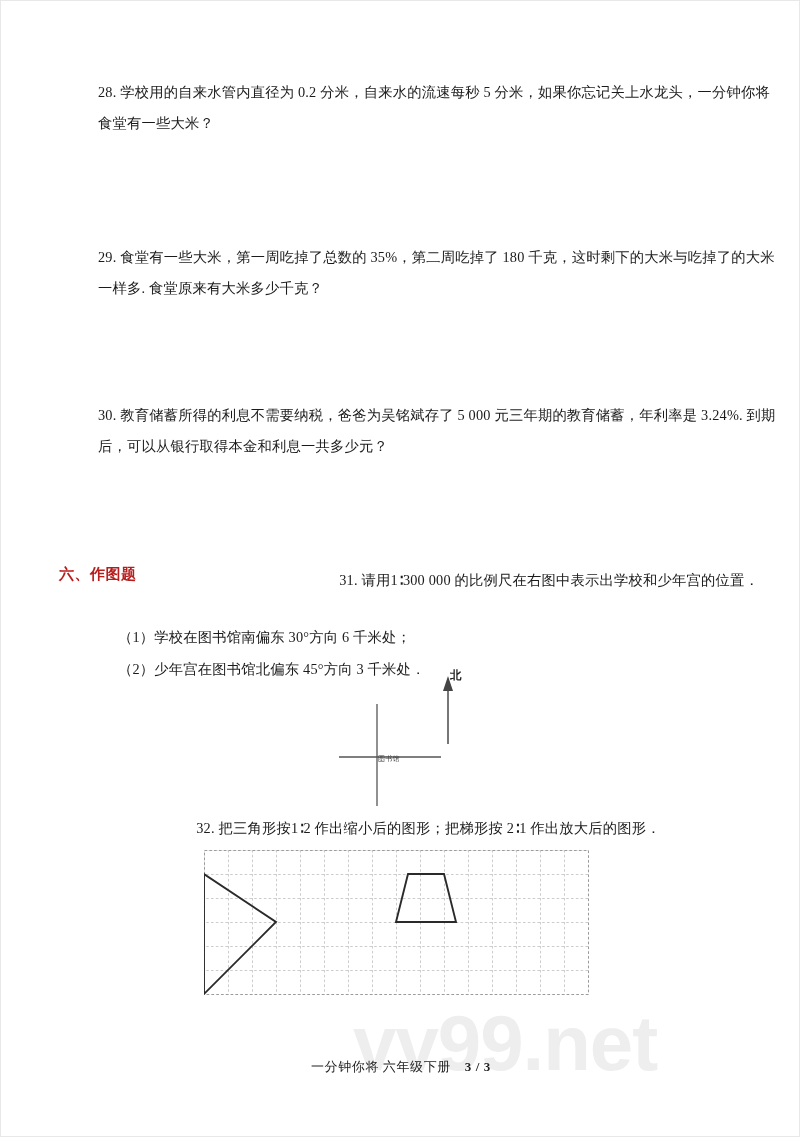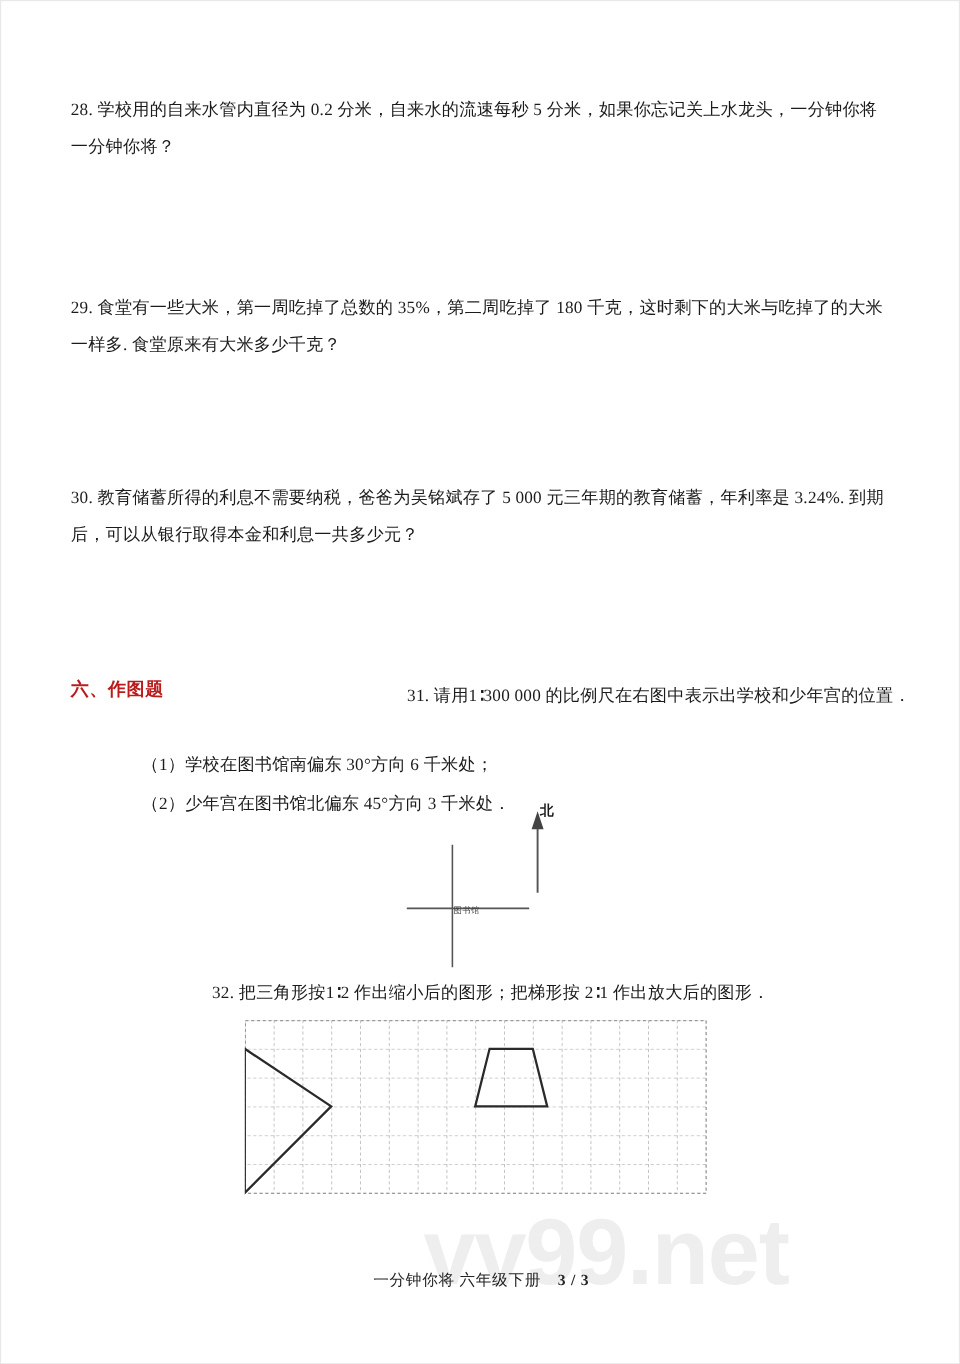--- a/index.html
+++ b/index.html
@@ -55,6 +55,7 @@
   }
   .q-line {
     white-space: nowrap;
+    margin-left: 39px;
   }
 
   .section-head {

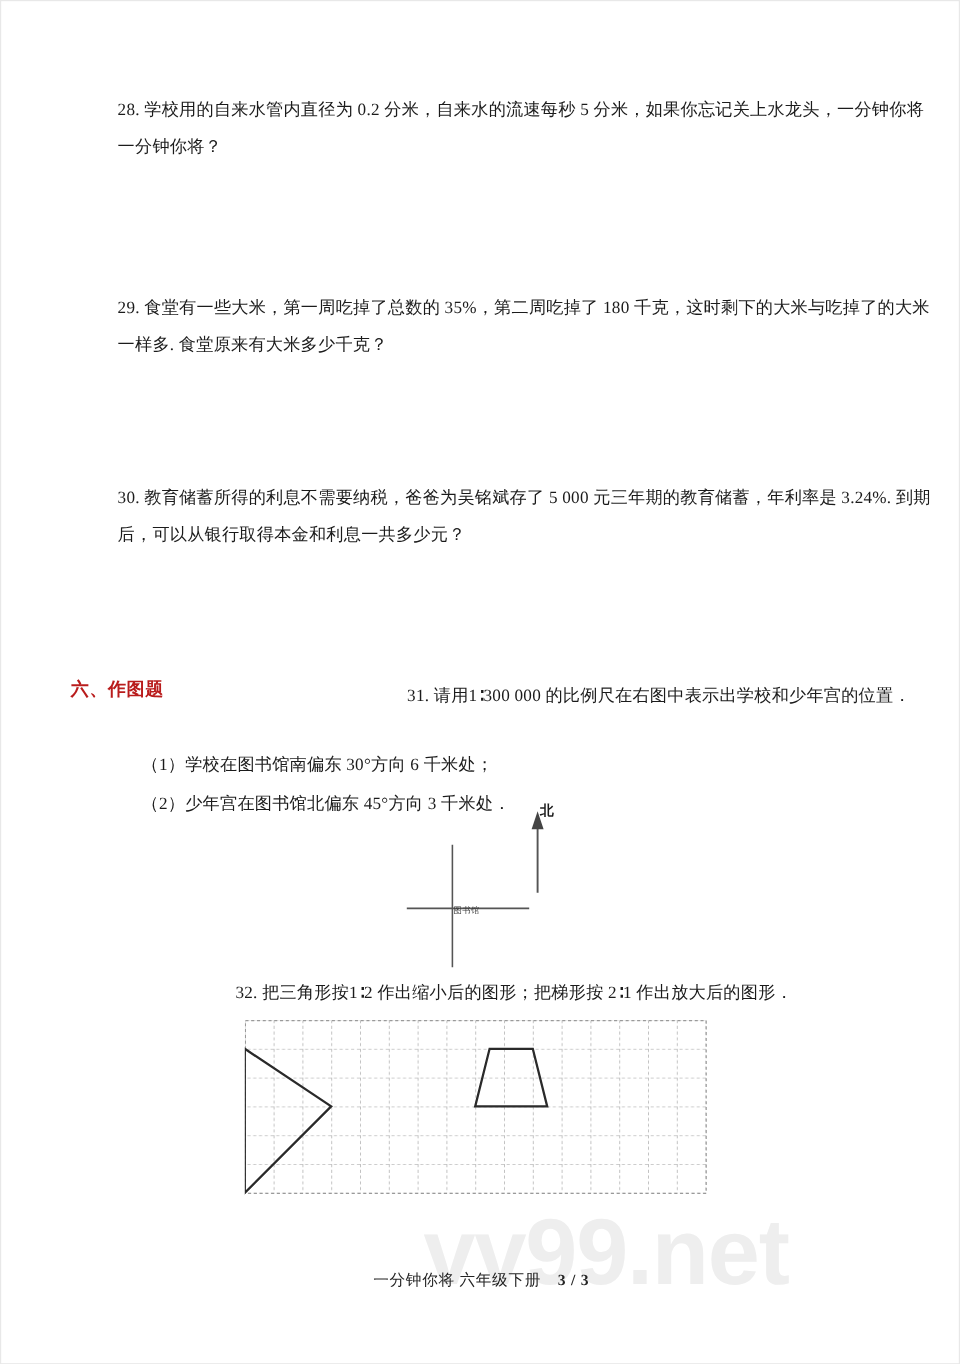--- a/index.html
+++ b/index.html
@@ -143,7 +143,7 @@
 
     <div class="q-block" style="top:76px;">
       <div class="q-line">28. 学校用的自来水管内直径为 0.2 分米，自来水的流速每秒 5 分米，如果你忘记关上水龙头，一分钟你将</div>
-      <div class="q-line">一分钟你将？</div>
+      <div class="q-line">食堂有一些大米？</div>
     </div>
 
     <div class="q-block" style="top:241px;">

